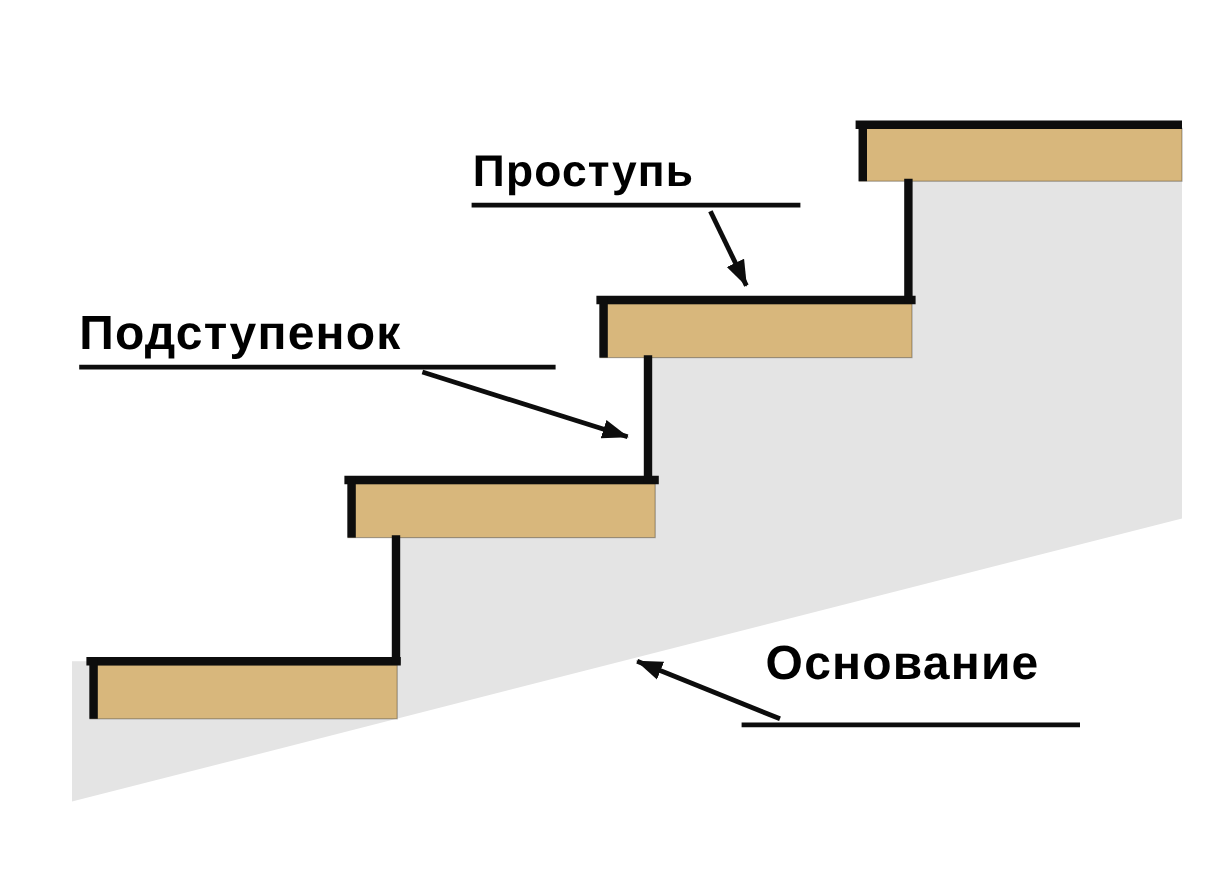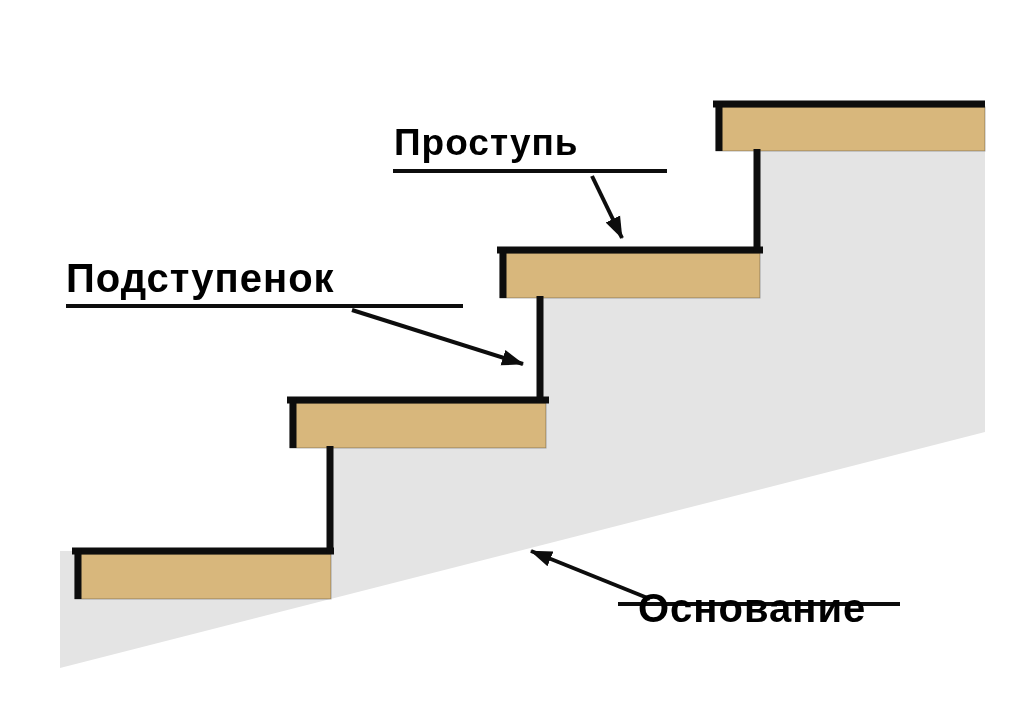--- a/index.html
+++ b/index.html
@@ -36,7 +36,7 @@
   }
   .label-tread{left:394px;top:124px;font-size:37px;}
   .label-riser{left:66px;top:258px;}
-  .label-base{left:638px;top:588px;}
+  .label-base{left:638px;top:533px;}
 </style>
 </head>
 <body>

